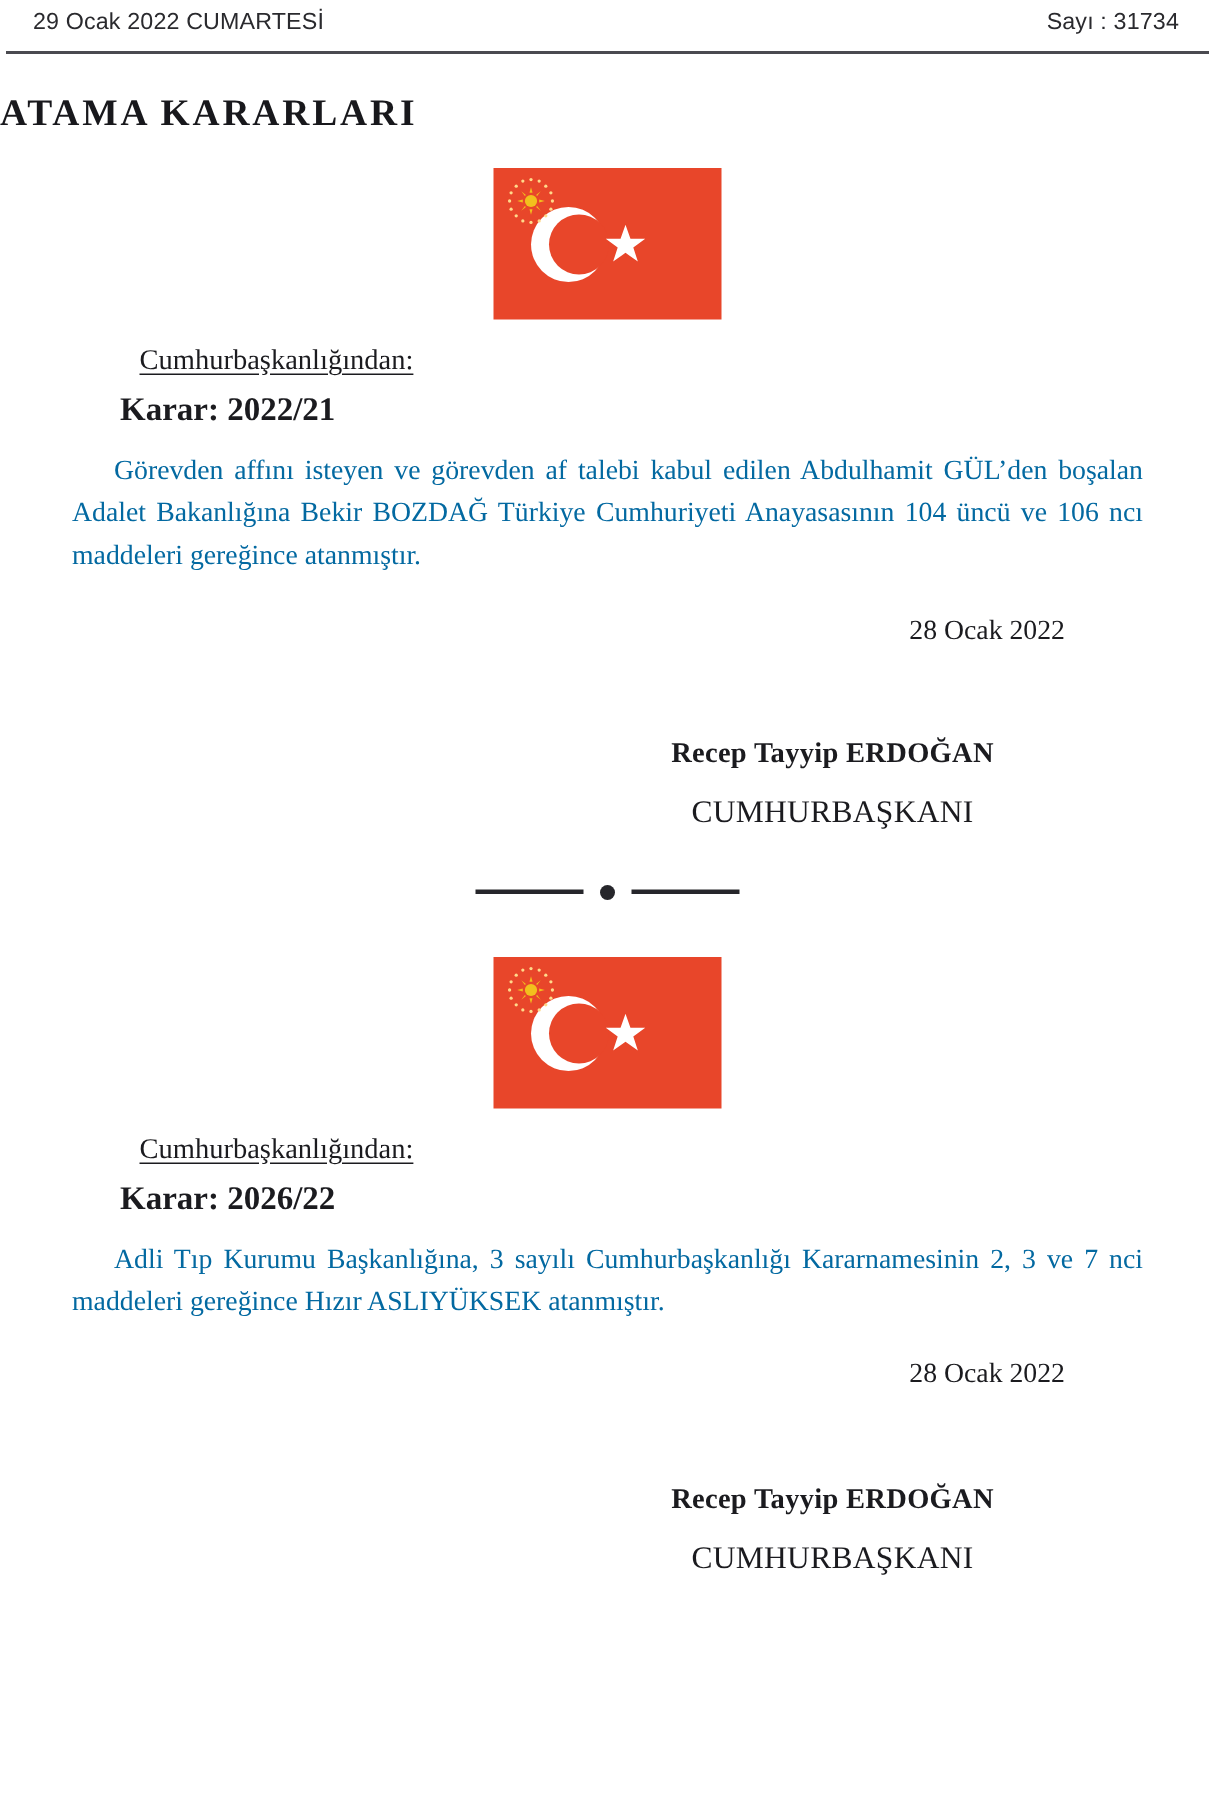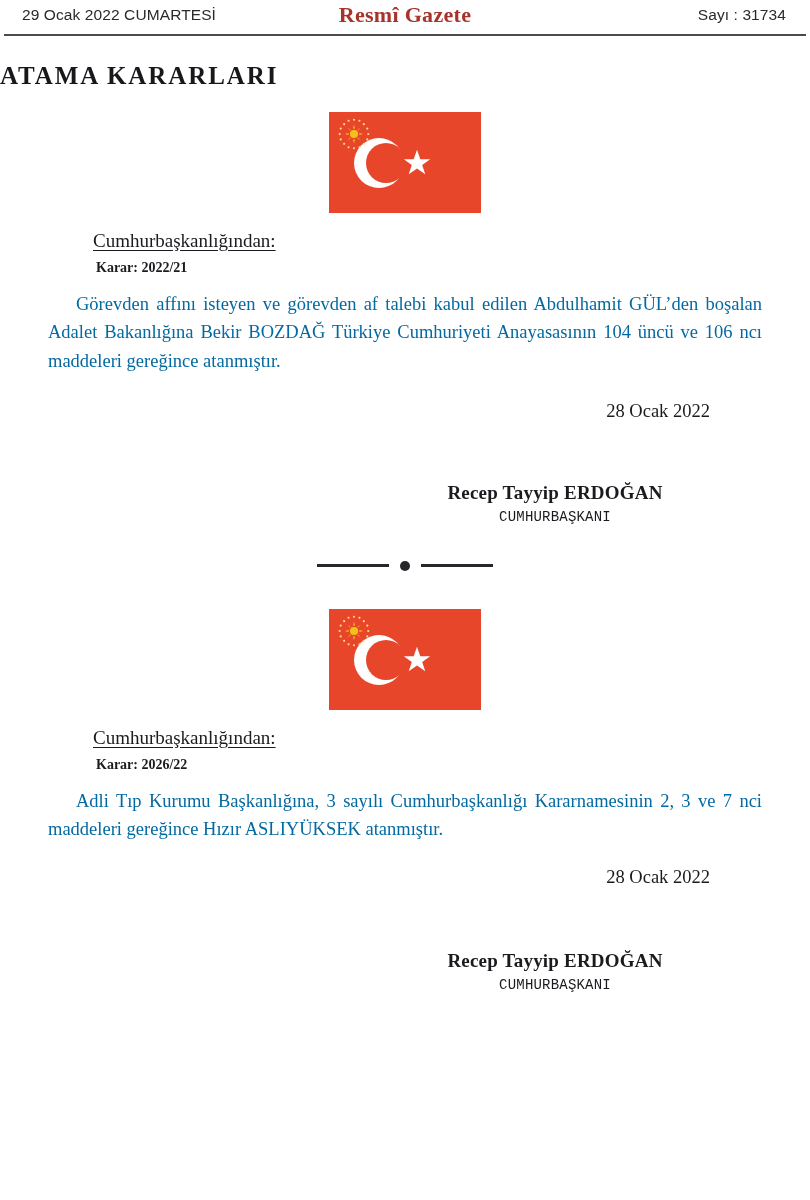--- a/index.html
+++ b/index.html
@@ -188,7 +188,6 @@
 
 <div class="masthead">
   <span class="masthead-date">29 Ocak 2022 CUMARTESİ</span>
-  <span class="masthead-title">Resmî Gazete</span>
   <span class="masthead-issue">Sayı : 31734</span>
 </div>
 <div class="masthead-rule"></div>

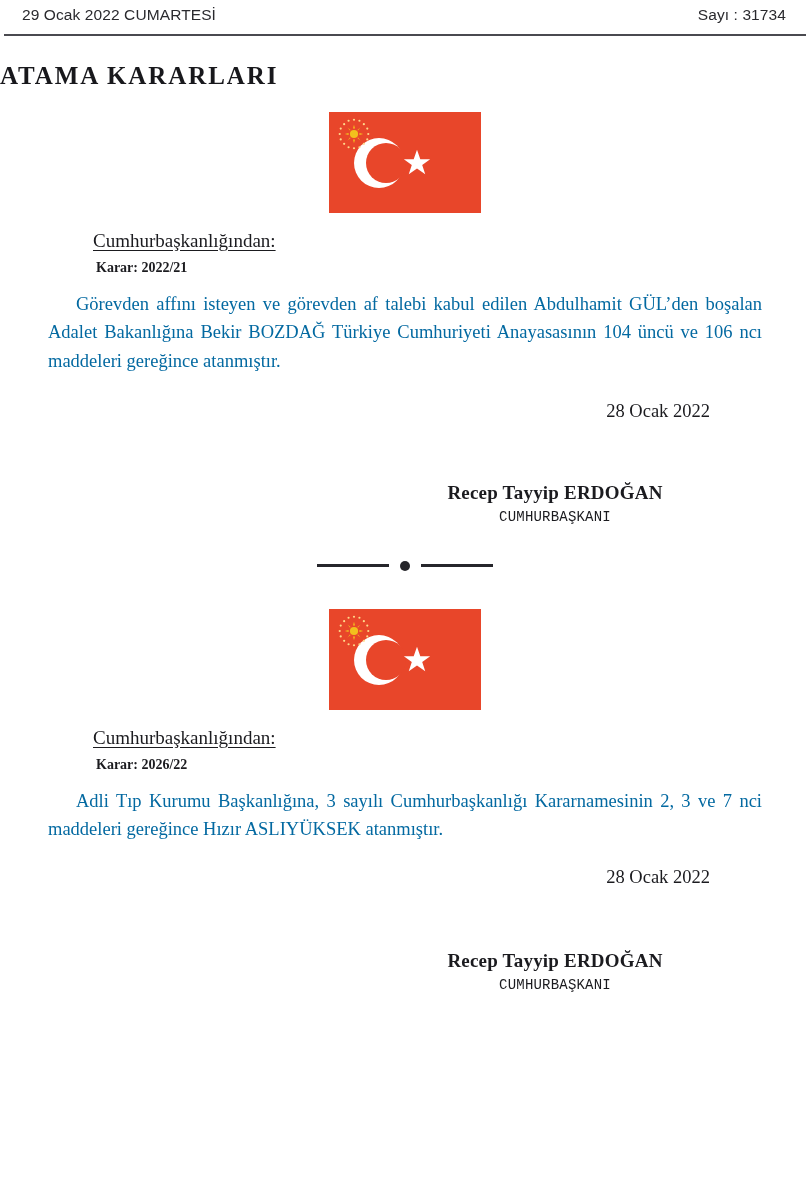--- a/index.html
+++ b/index.html
@@ -124,8 +124,8 @@
   }
   .karar {
     margin-top: 8px;
-    margin-left: 48px;
-    font-size: 14px;
+    margin-left: 32px;
+    font-size: 22px;
     font-weight: bold;
   }
   .body-text {

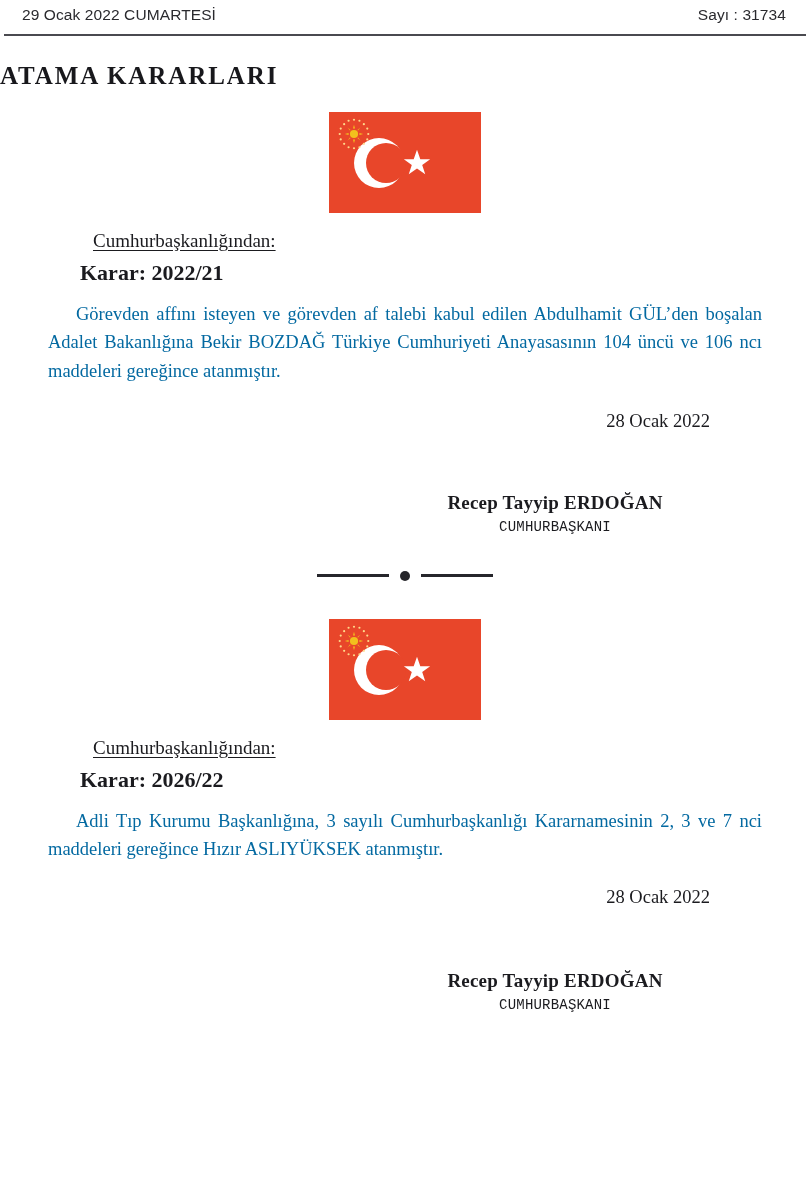--- a/index.html
+++ b/index.html
@@ -154,10 +154,9 @@
     letter-spacing: .2px;
   }
   .signature .role {
-    margin-top: 5px;
-    font-size: 14px;
+    margin-top: 15px;
+    font-size: 21px;
     letter-spacing: .2px;
-    font-family: Liberation Mono, monospace;
   }
 
   

